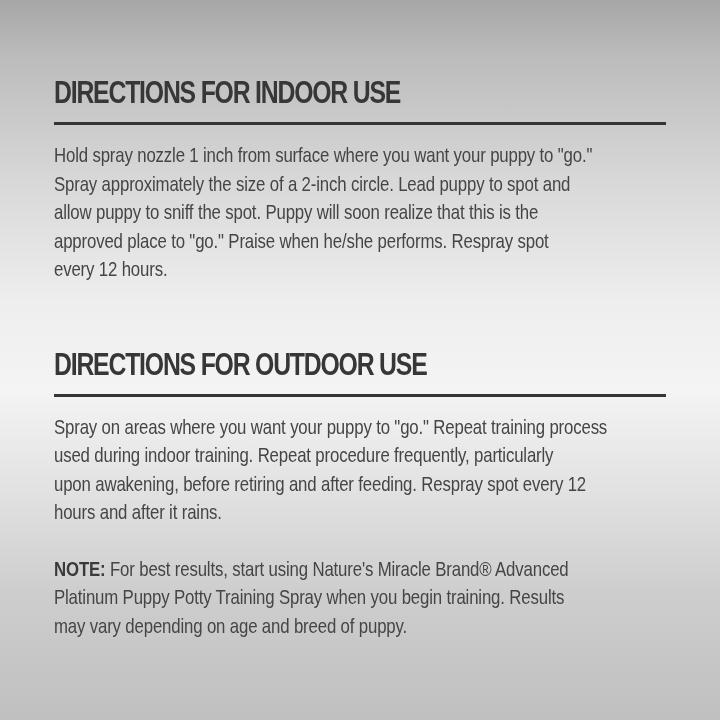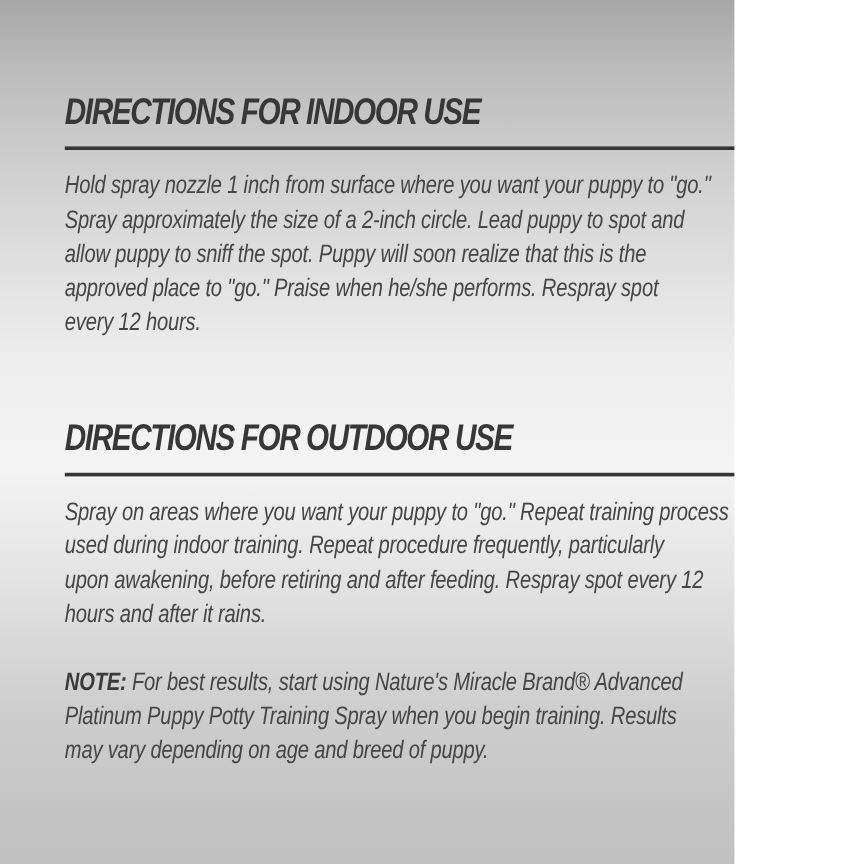--- a/index.html
+++ b/index.html
@@ -5,7 +5,7 @@
   html,body{margin:0;padding:0;}
   .page{
     position:relative;
-    width:612px;height:720px;
+    width:720px;height:720px;
     overflow:hidden;
     background:linear-gradient(180deg,
       #a7a7a7 0%,
@@ -18,7 +18,6 @@
       #c5c5c5 93%,
       #c0c0c0 100%);
     font-family:"Liberation Sans", sans-serif;
-    font-style:italic;
   }
   .content{
     position:absolute;

